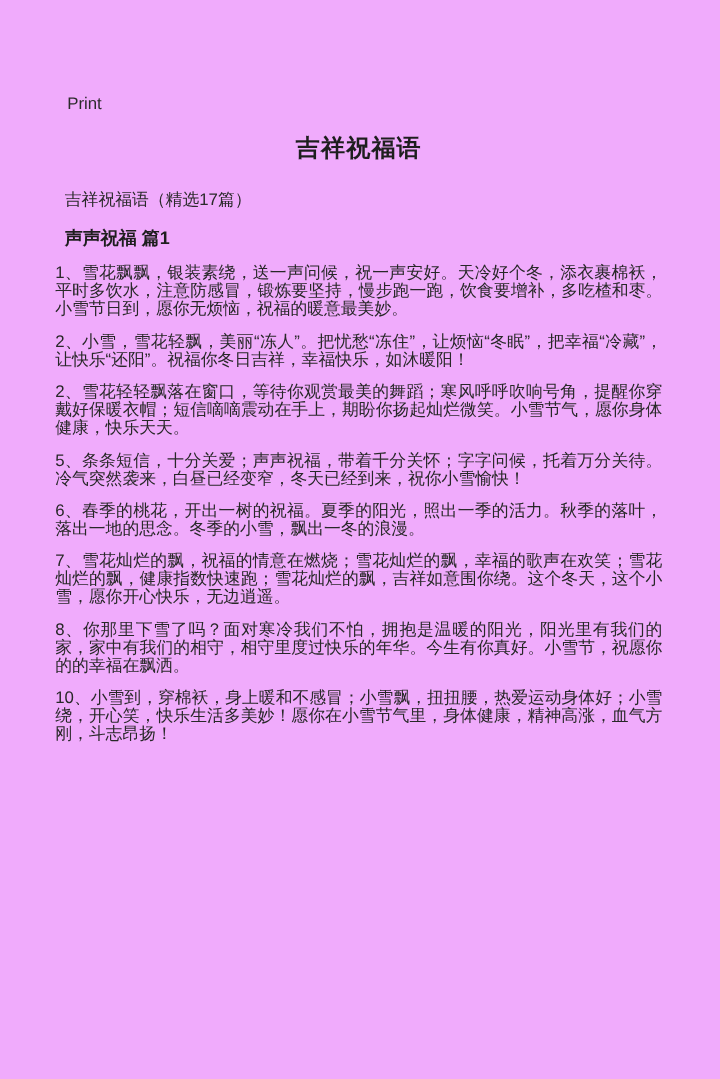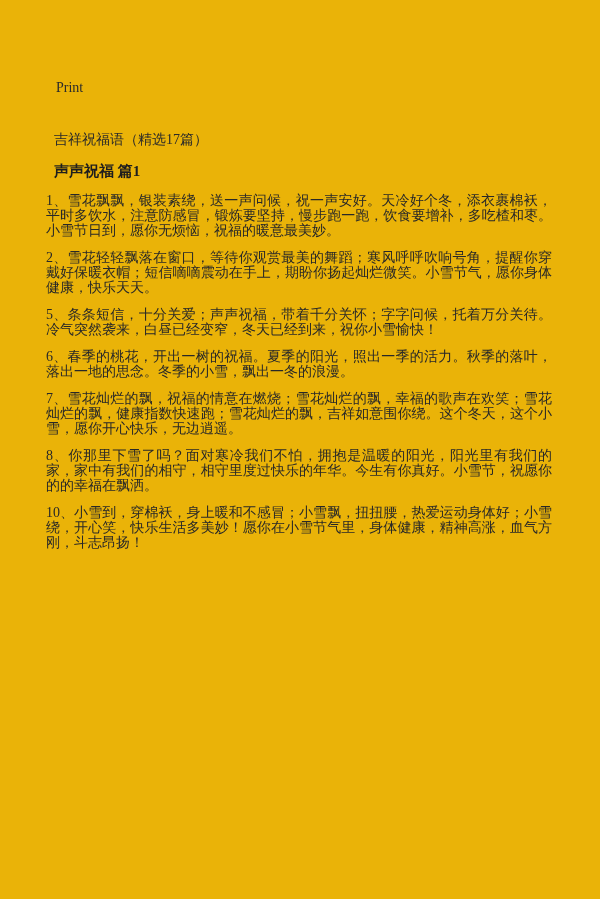--- a/index.html
+++ b/index.html
@@ -11,9 +11,9 @@
     position: relative;
     width: 600px;
     height: 899px;
-    background: #eab308;
+    background: #f0abfc;
     color: #262626;
-    font-family: Liberation Serif, serif;
+    font-family: Liberation Sans, sans-serif;
     box-sizing: border-box;
     overflow: hidden;
   }

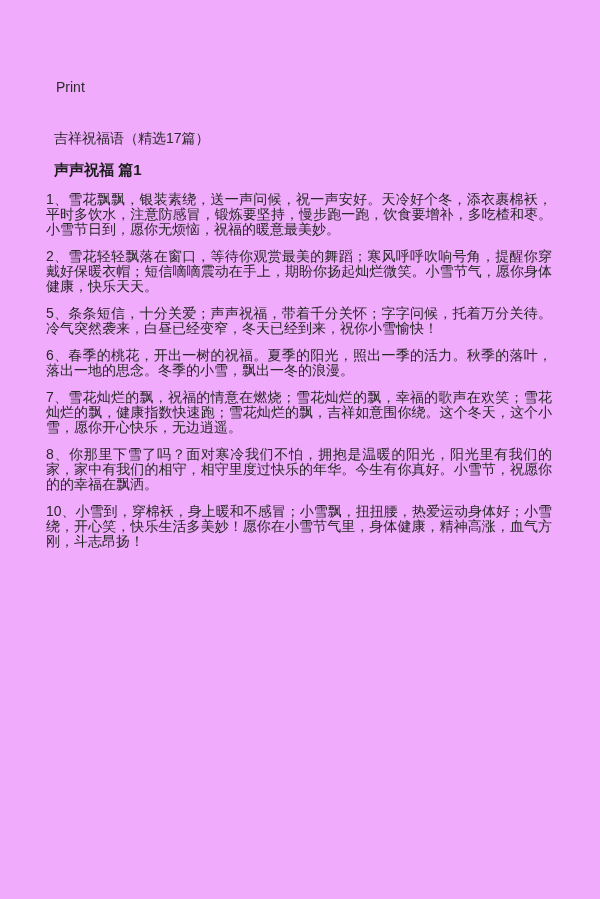--- a/index.html
+++ b/index.html
@@ -64,6 +64,7 @@
 
     <span class="print-link">Print</span>
 
+    <h1 class="doc-title">吉祥祝福语</h1>
 
     <div class="subtitle">吉祥祝福语（精选17篇）</div>
 

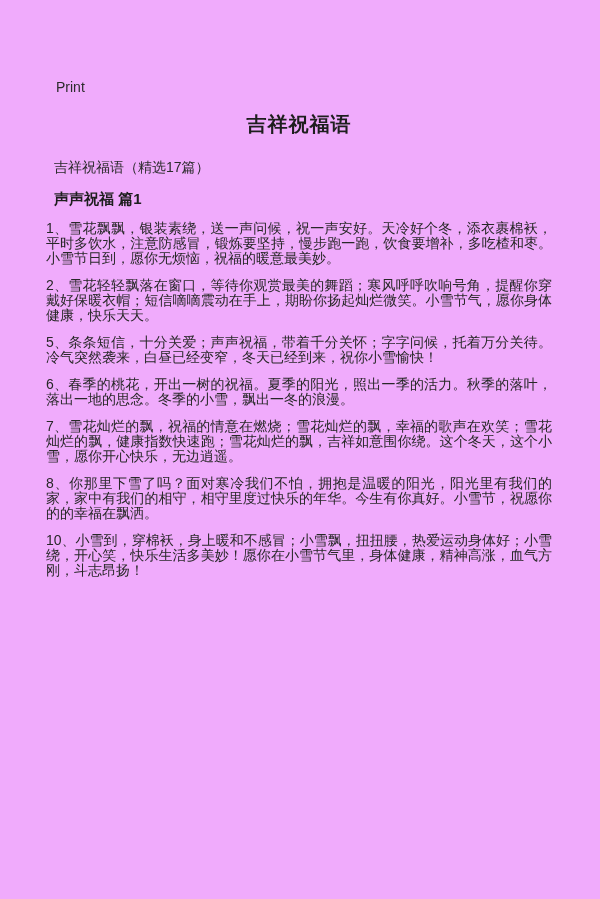--- a/index.html
+++ b/index.html
@@ -72,6 +72,7 @@
 
     <div class="body-text">
       <p>1、雪花飘飘，银装素绕，送一声问候，祝一声安好。天冷好个冬，添衣裹棉袄，平时多饮水，注意防感冒，锻炼要坚持，慢步跑一跑，饮食要增补，多吃楂和枣。小雪节日到，愿你无烦恼，祝福的暖意最美妙。</p>
+      <p>2、小雪，雪花轻飘，美丽“冻人”。把忧愁“冻住”，让烦恼“冬眠”，把幸福“冷藏”，让快乐“还阳”。祝福你冬日吉祥，幸福快乐，如沐暖阳！</p>
       <p>2、雪花轻轻飘落在窗口，等待你观赏最美的舞蹈；寒风呼呼吹响号角，提醒你穿戴好保暖衣帽；短信嘀嘀震动在手上，期盼你扬起灿烂微笑。小雪节气，愿你身体健康，快乐天天。</p>
       <p>5、条条短信，十分关爱；声声祝福，带着千分关怀；字字问候，托着万分关待。冷气突然袭来，白昼已经变窄，冬天已经到来，祝你小雪愉快！</p>
       <p>6、春季的桃花，开出一树的祝福。夏季的阳光，照出一季的活力。秋季的落叶，落出一地的思念。冬季的小雪，飘出一冬的浪漫。</p>

